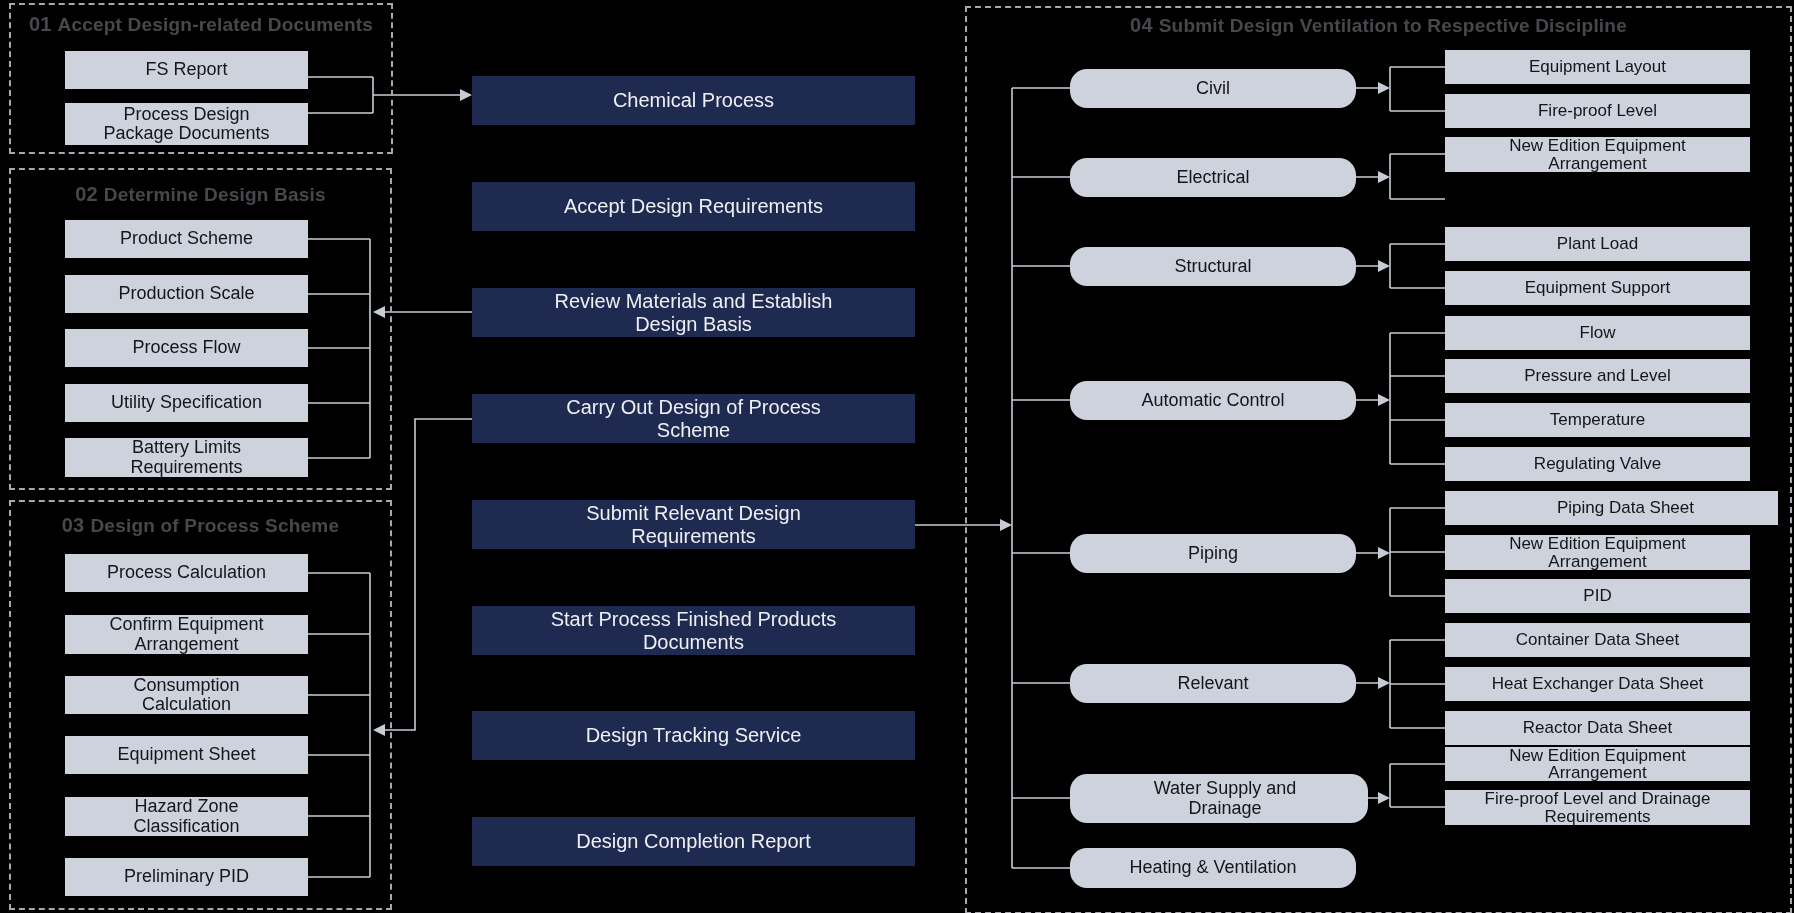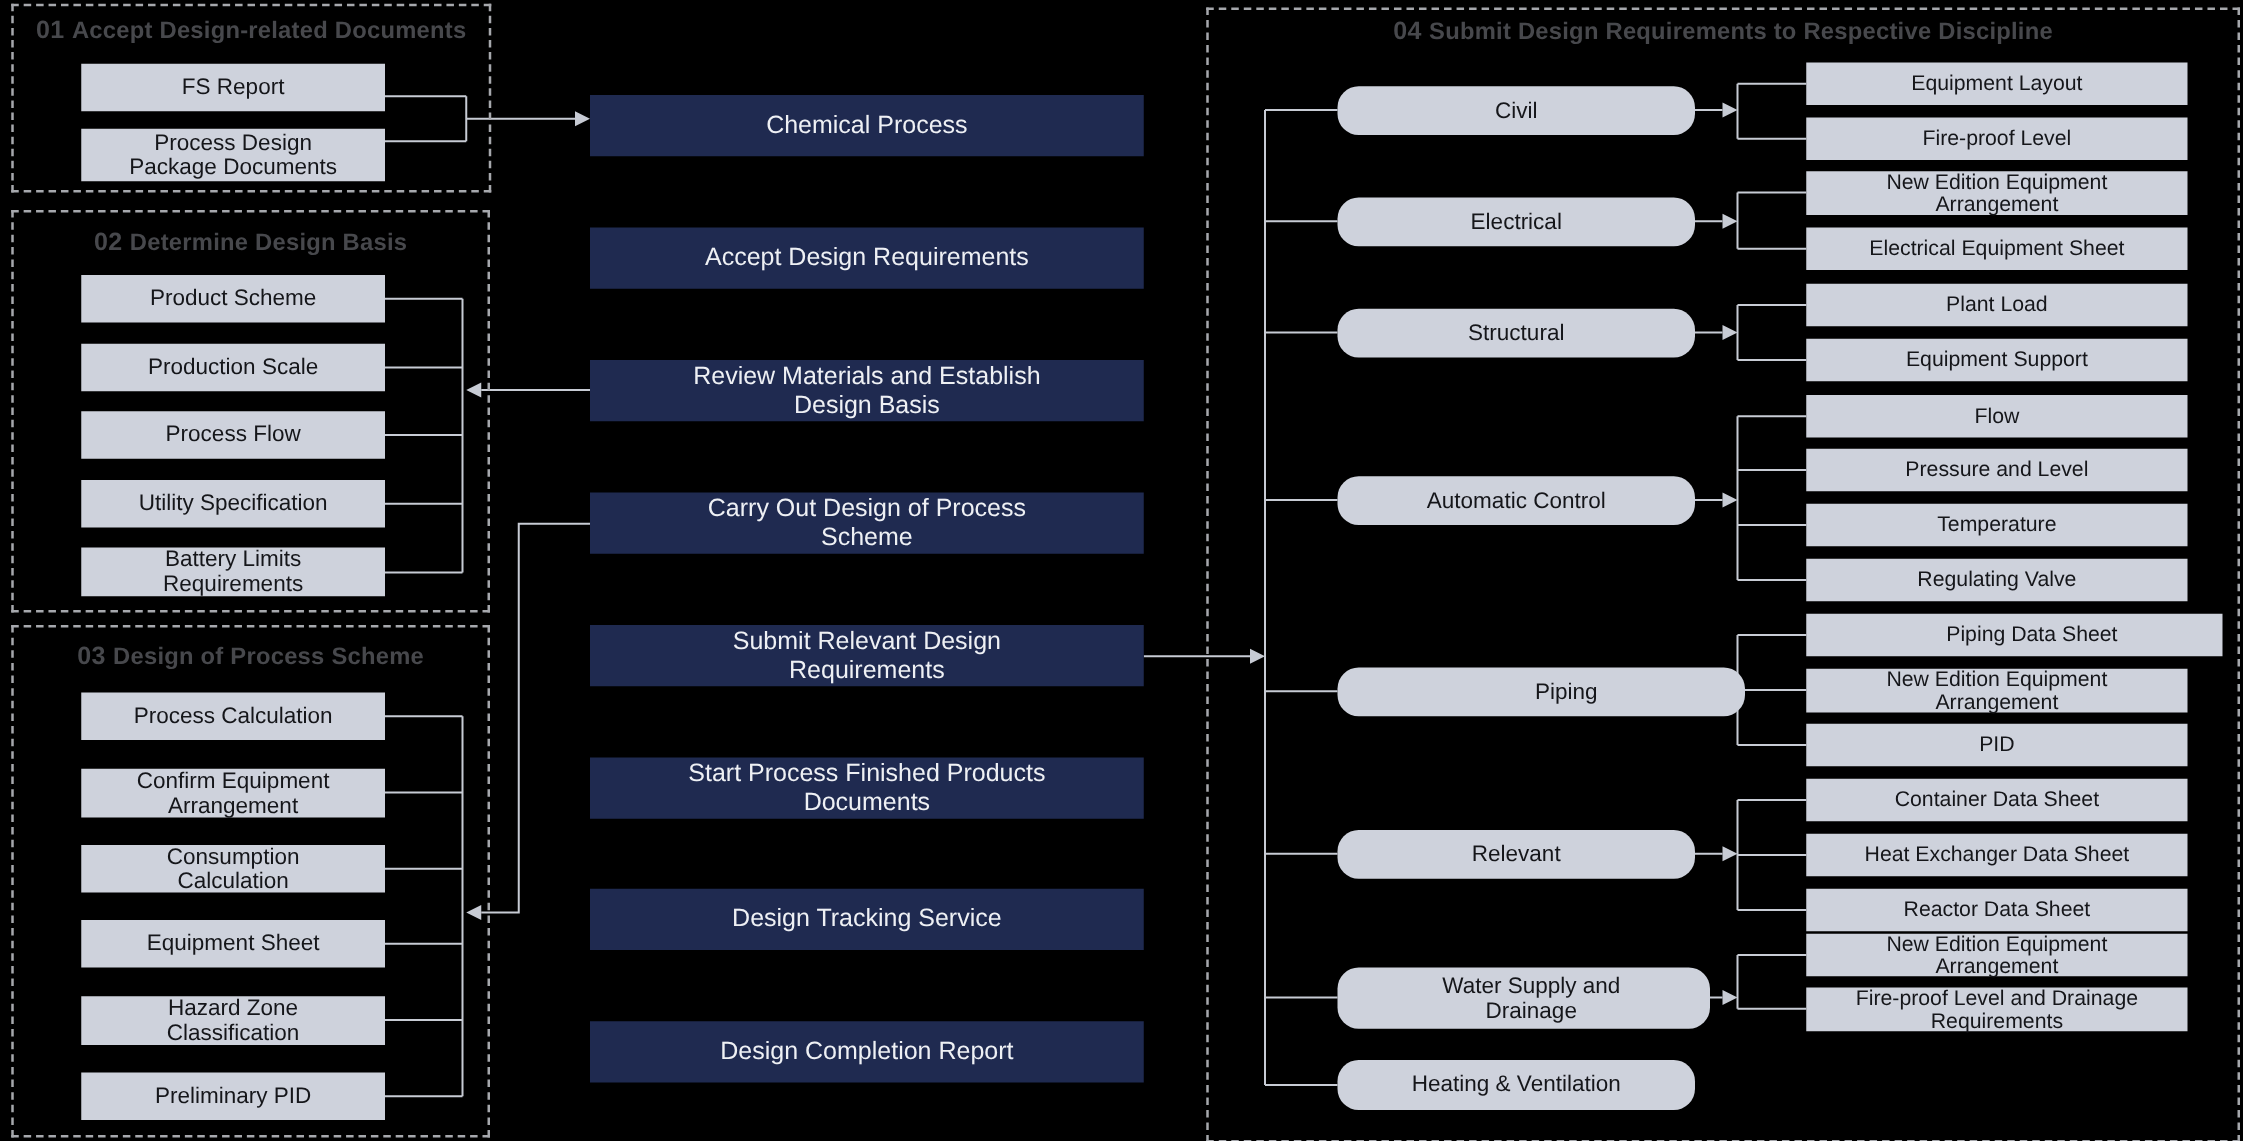--- a/index.html
+++ b/index.html
@@ -141,7 +141,7 @@
 
   <div class="grp" style="left:965px;top:6px;width:823px;height:904px;">
     <div class="gtitle" style="top:6px;">
-      <span class="gnum">04</span><span>Submit Design Requirements to Respective Discipline</span>
+      <span class="gnum">04</span><span>Submit Design Ventilation to Respective Discipline</span>
     </div>
   </div>
 

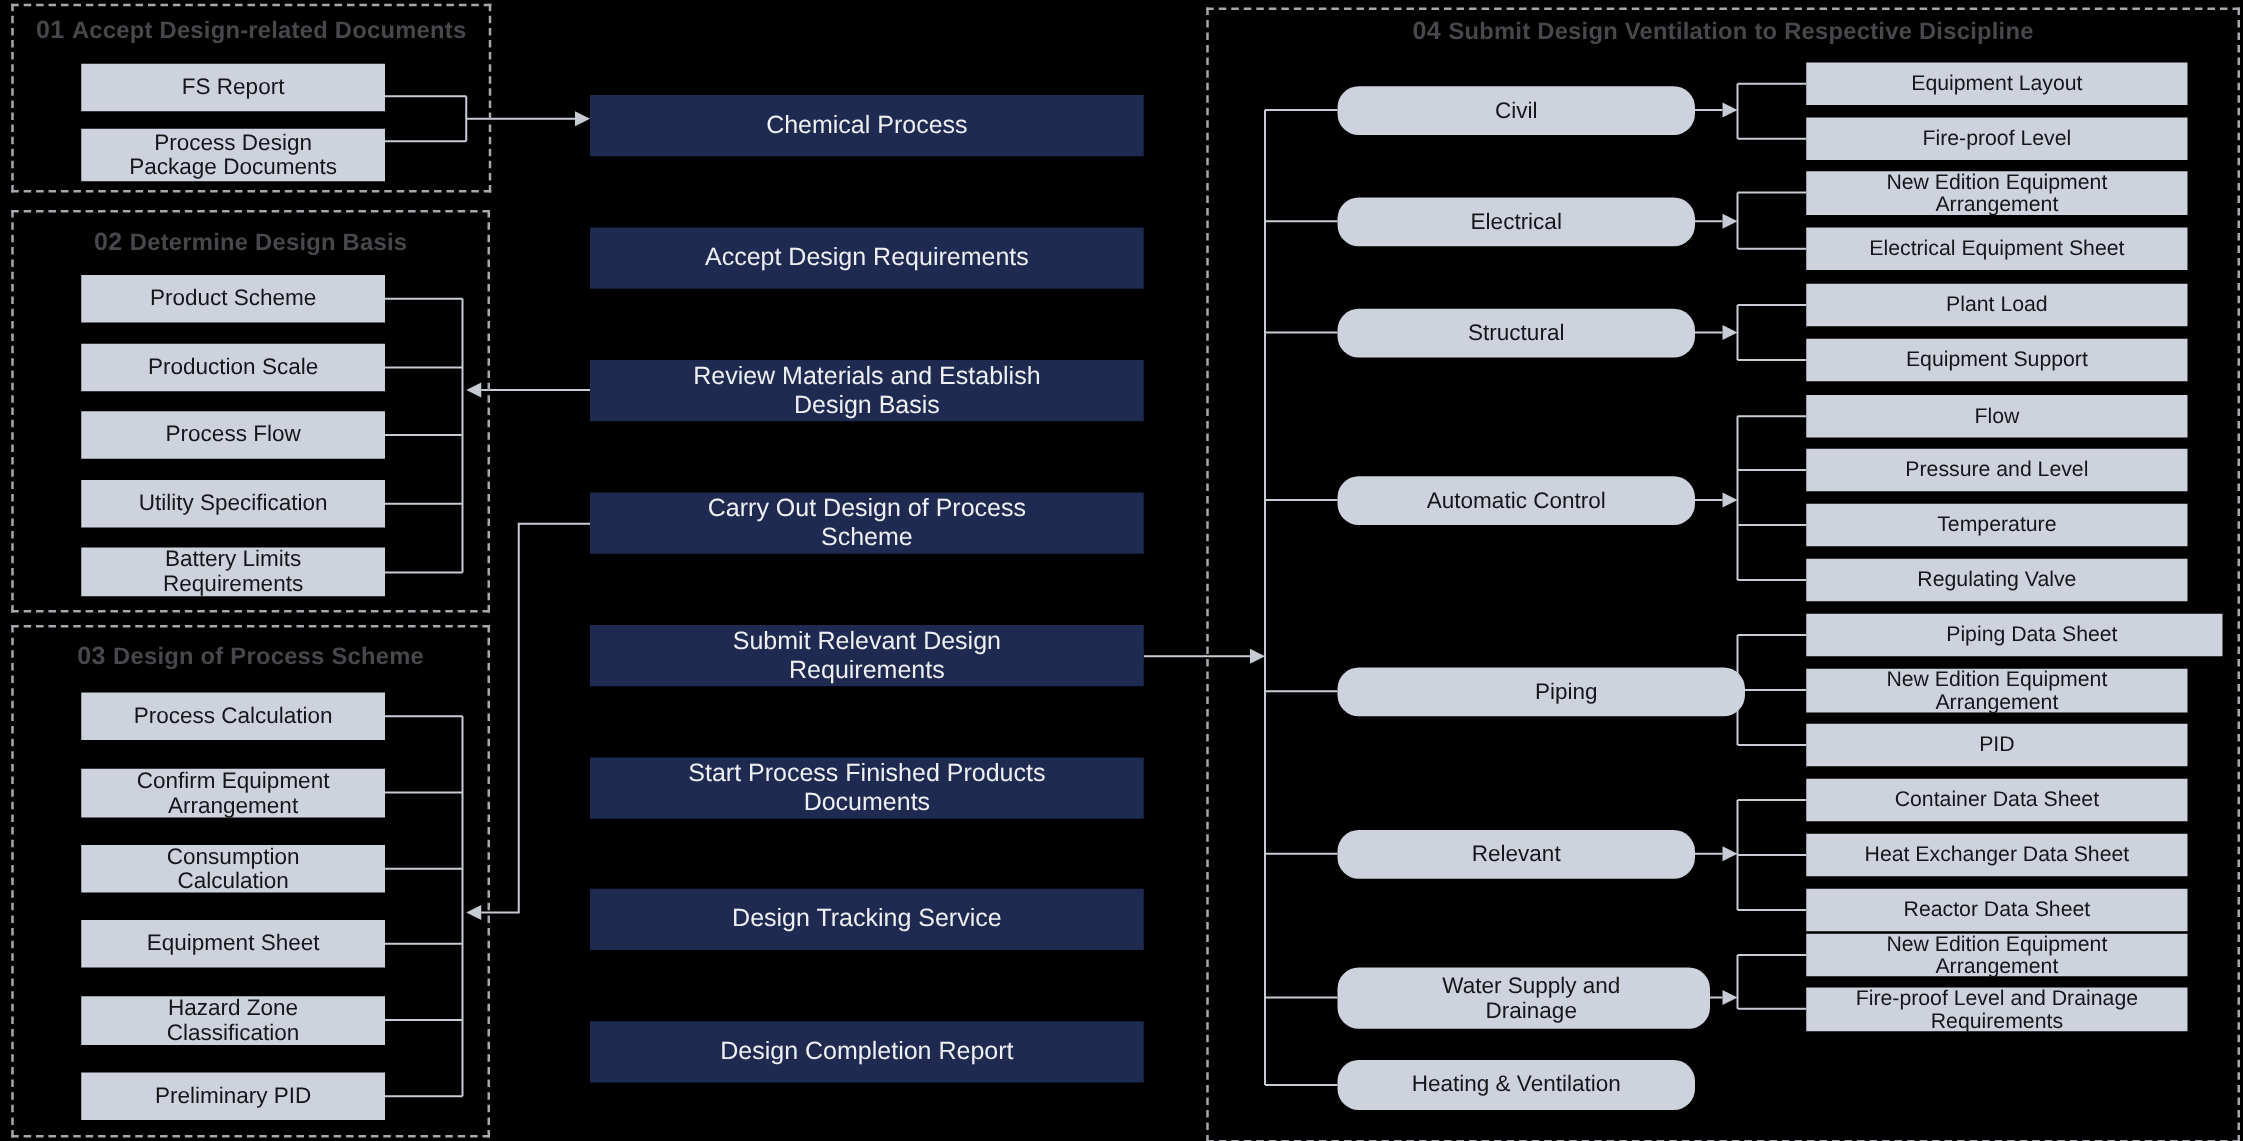--- a/index.html
+++ b/index.html
@@ -159,7 +159,6 @@
   <div class="box sub" style="top:94px;height:34px;">Fire-proof Level</div>
   <div class="box sub" style="top:137px;height:35px;">New Edition Equipment
 Arrangement</div>
-  <div class="box sub" style="top:182px;height:34px;">Electrical Equipment Sheet</div>
   <div class="box sub" style="top:227px;height:34px;">Plant Load</div>
   <div class="box sub" style="top:271px;height:34px;">Equipment Support</div>
   <div class="box sub" style="top:316px;height:34px;">Flow</div>

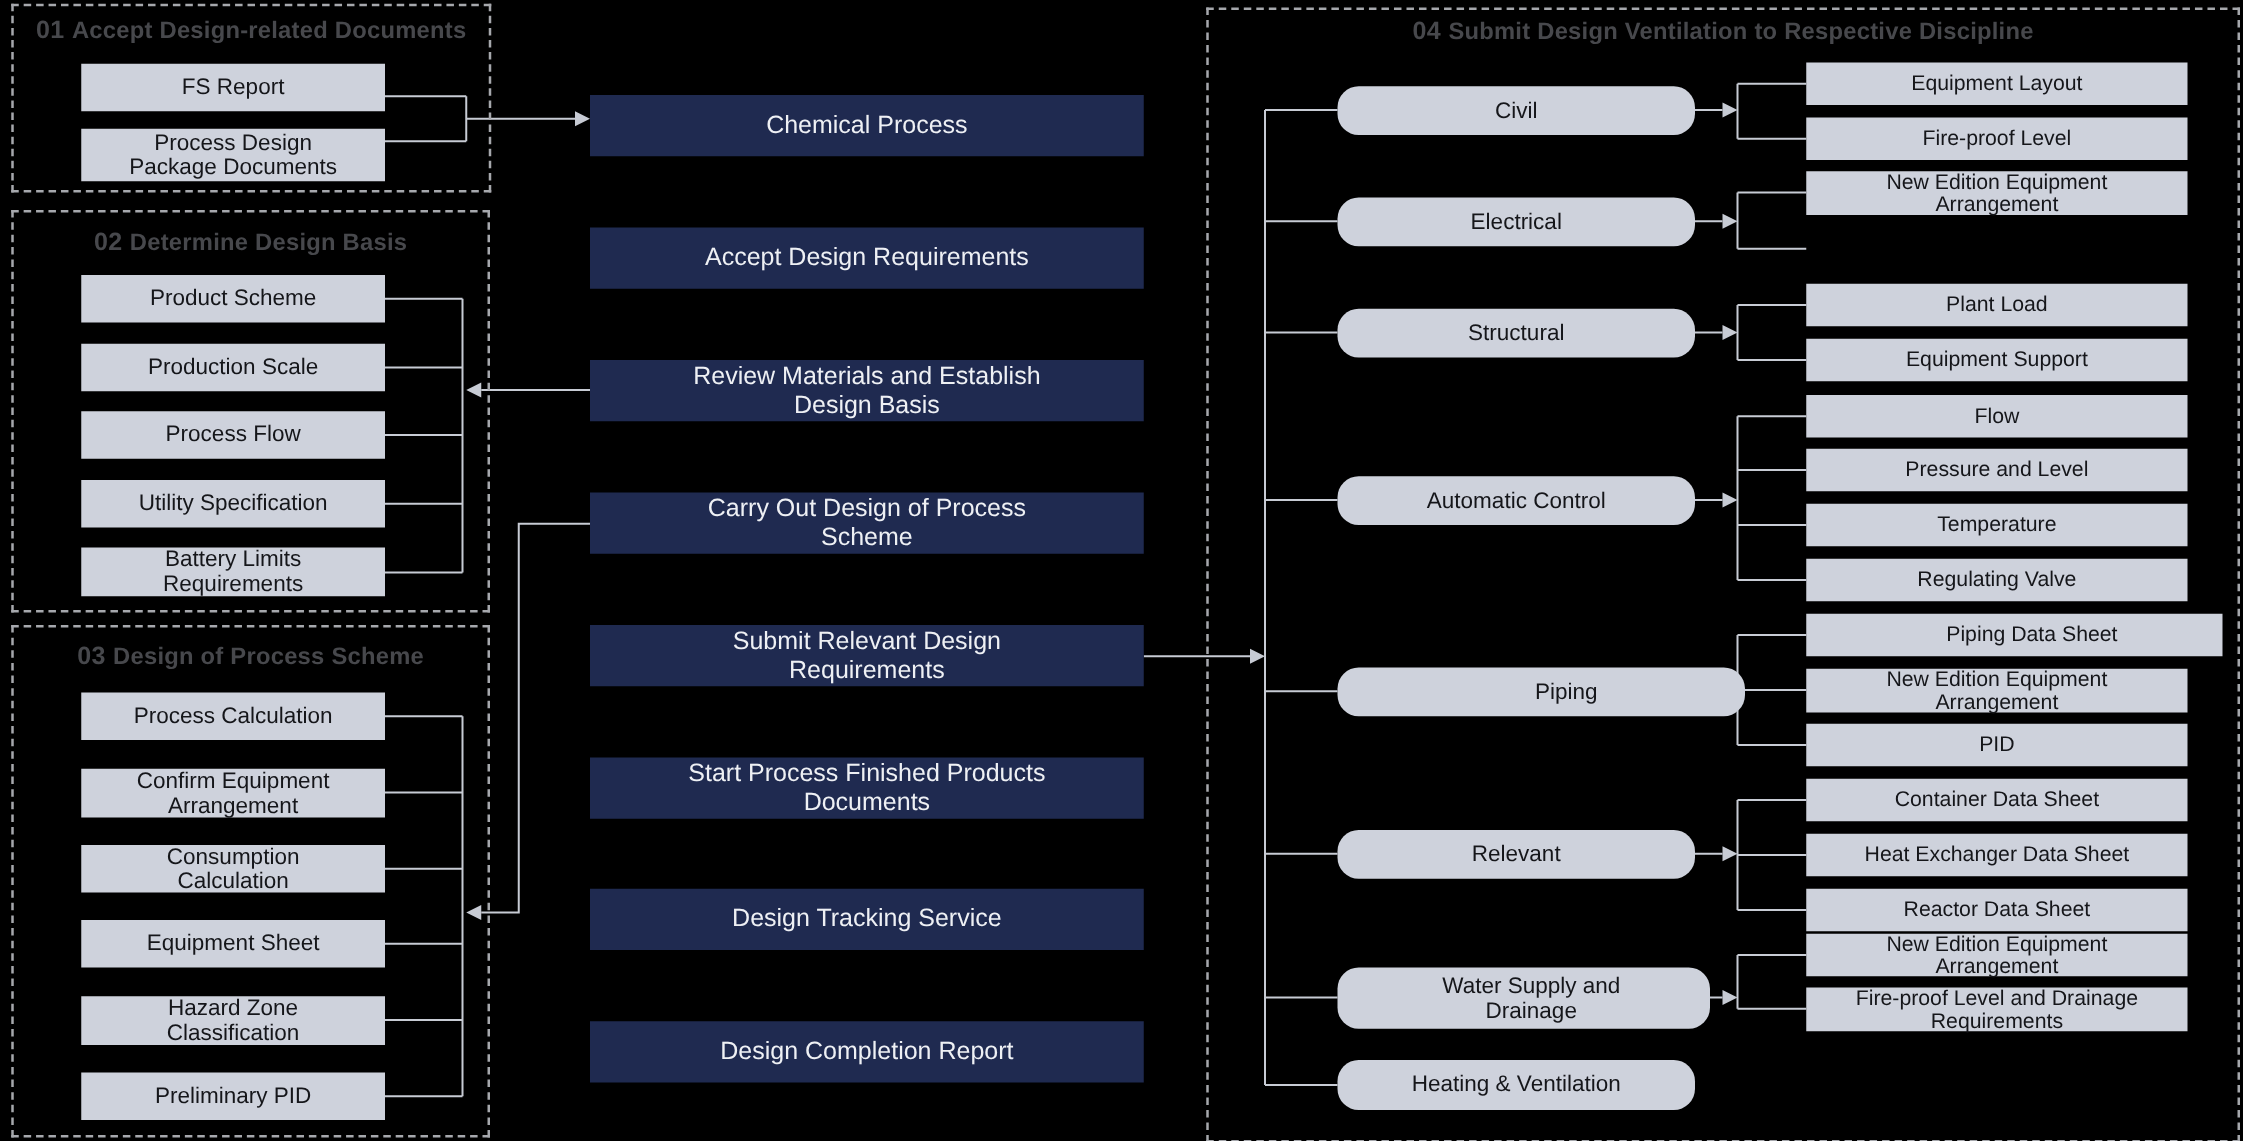--- a/index.html
+++ b/index.html
@@ -149,7 +149,7 @@
   <div class="box disc" style="top:158px;height:39px;">Electrical</div>
   <div class="box disc" style="top:247px;height:39px;">Structural</div>
   <div class="box disc" style="top:381px;height:39px;">Automatic Control</div>
-  <div class="box disc" style="top:534px;height:39px;padding-left:40px;">Piping</div>
+  <div class="box disc" style="top:534px;height:39px;">Piping</div>
   <div class="box disc" style="top:664px;height:39px;">Relevant</div>
   <div class="box disc" style="top:774px;height:49px;padding-left:12px;">Water Supply and
 Drainage</div>

